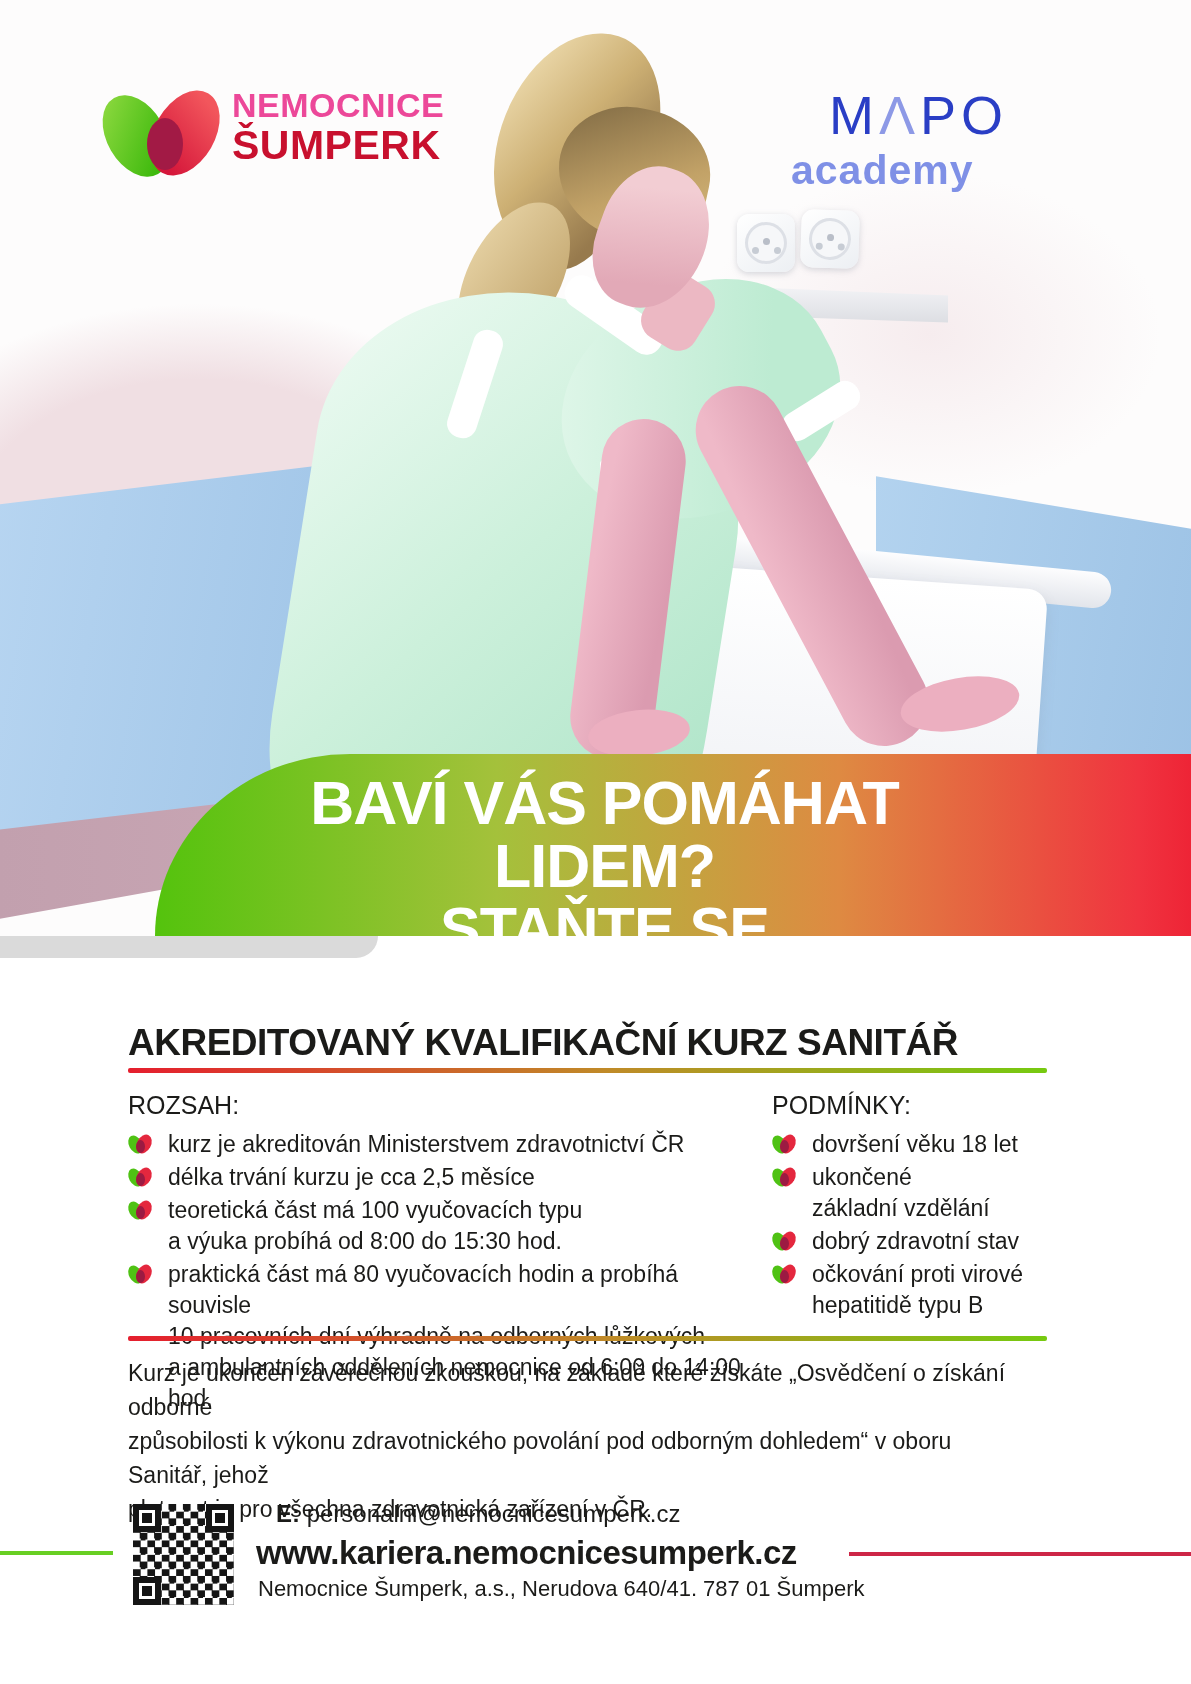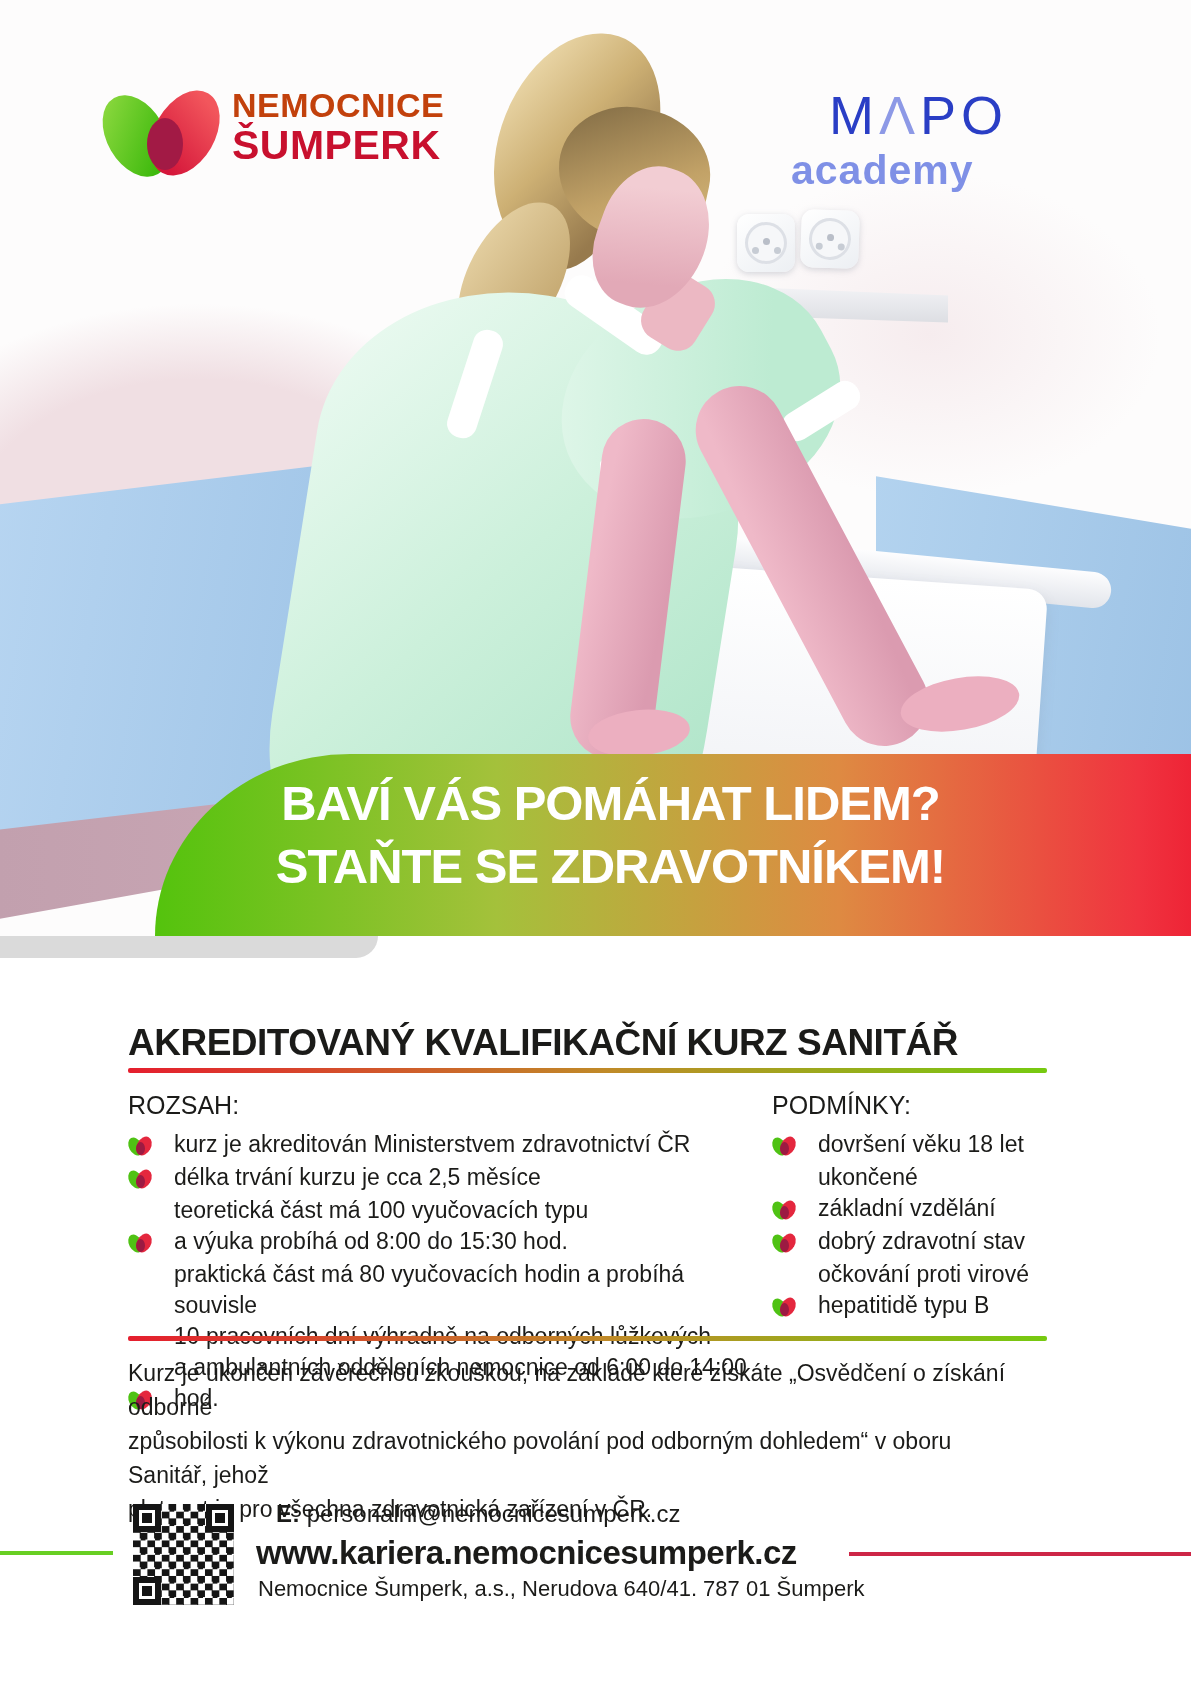--- a/index.html
+++ b/index.html
@@ -93,7 +93,7 @@
     background:linear-gradient(200deg,#f2565c 15%,#d5163a 85%); }
   .big-heart .o { left:44px; top:36px; width:36px; height:52px; background:#a21a45; }
   .hosp-text { left:232px; top:88px; line-height:1; }
-  .hosp-line1 { font-size:34px; font-weight:800; color:#c2410c; letter-spacing:0.5px; }
+  .hosp-line1 { font-size:34px; font-weight:800; color:#ec4899; letter-spacing:0.5px; }
   .hosp-line2 { font-size:41px; font-weight:800; color:#c8102e; letter-spacing:0.5px; margin-top:3px; }
   .mapo { left:793px; top:88px; font-size:54px; font-weight:500; letter-spacing:5px;
     color:#2a3ec5; line-height:1;margin-left:36px; }

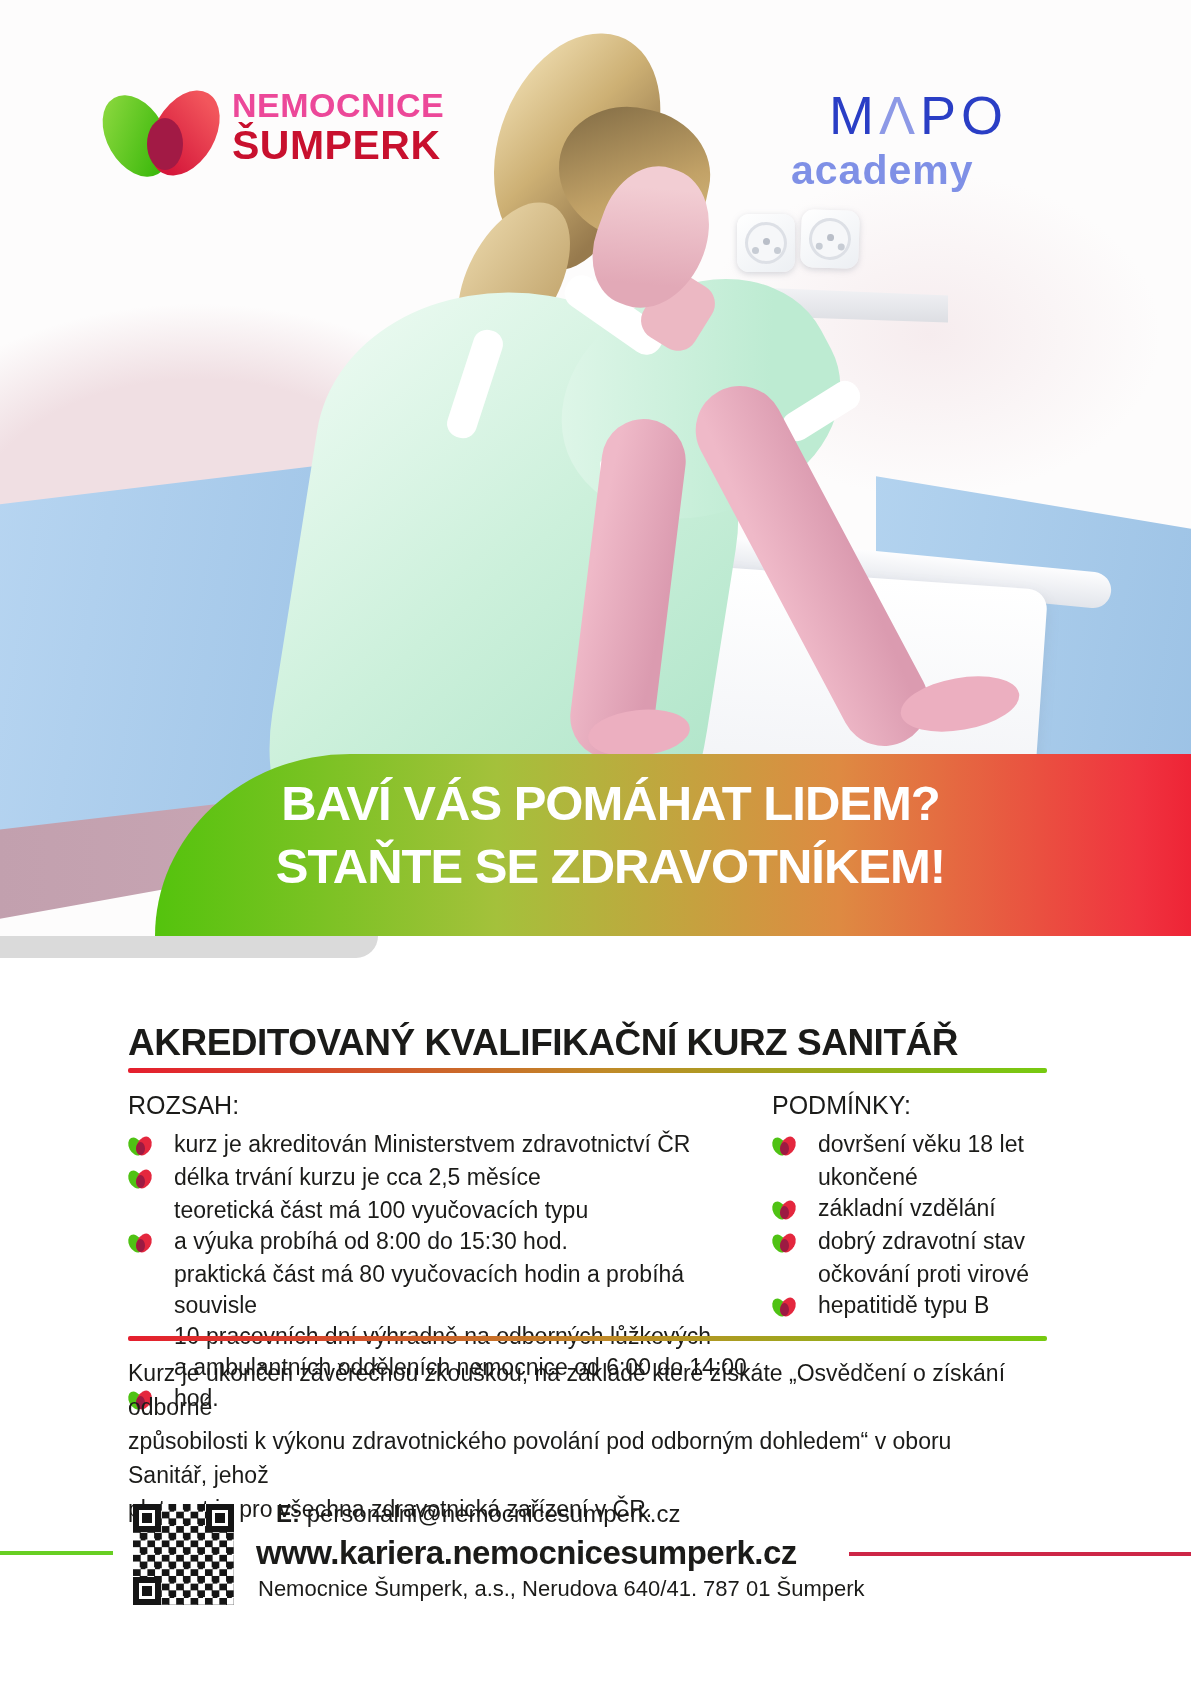--- a/index.html
+++ b/index.html
@@ -105,8 +105,8 @@
   .banner { left:155px; top:754px; width:1036px; height:182px;
     border-top-left-radius:195px 182px;
     background:linear-gradient(90deg,#54c30d 0%,#a4c13b 33%,#de8a42 66%,#f0333f 95%,#ee2436 100%); }
-  .banner-text { position:absolute; left:68px; top:18px; width:775px; text-align:center;
-    color:#fff; font-size:49px; font-weight:800; line-height:63px; letter-spacing:-1px; }
+  .banner-text { position:absolute; left:62px; top:18px; width:775px; text-align:center;
+    color:#fff; font-size:61px; font-weight:800; line-height:63px; letter-spacing:-1px; }
   .understrip { left:0; top:936px; width:378px; height:22px; background:#dadada;
     border-radius:0 0 22px 0; }
 

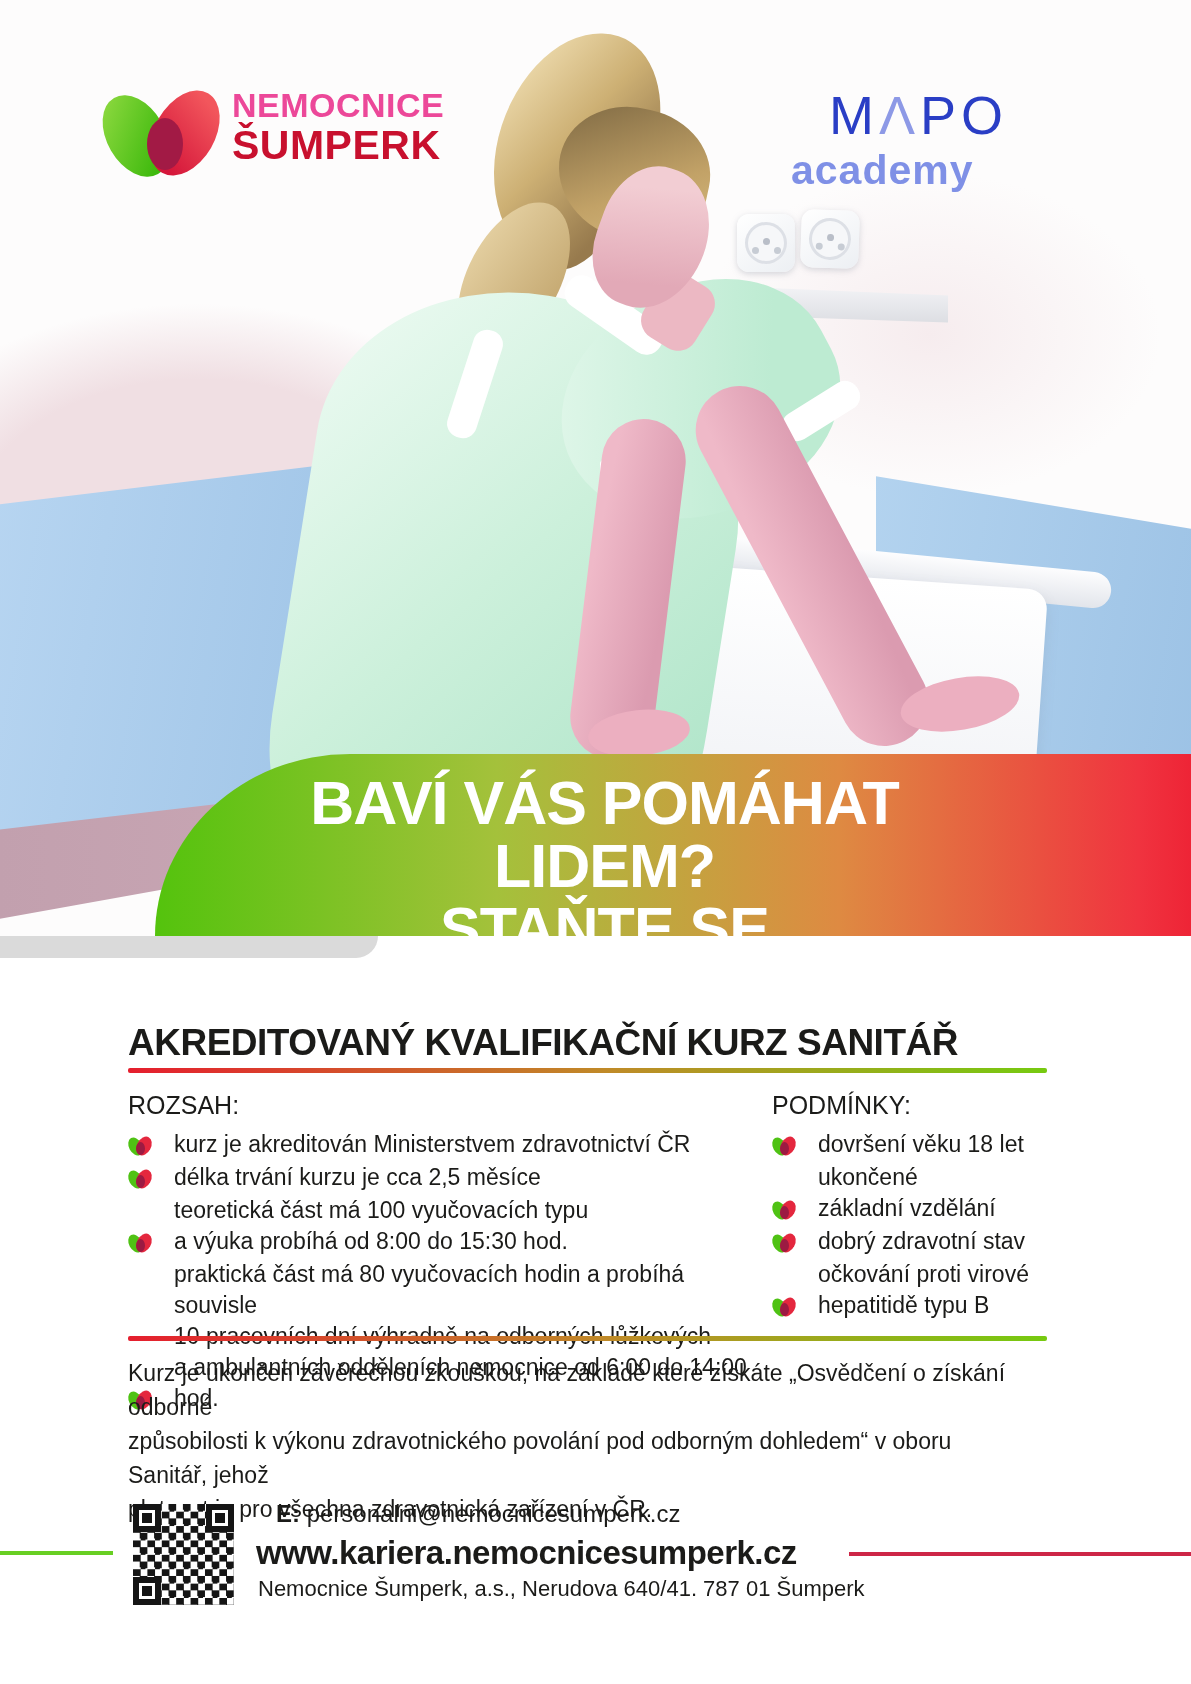--- a/index.html
+++ b/index.html
@@ -121,7 +121,7 @@
   .col { font-size:23px; line-height:31px; }
   .col-left { left:128px; top:1090px; width:620px; }
   .col-right { left:772px; top:1090px; width:300px; }
-  .bullet-item { display:flex; align-items:flex-end; gap:20px; margin-bottom:2px; }
+  .bullet-item { display:flex; align-items:flex-start; gap:14px; margin-bottom:2px; }
   .mini-heart { position:relative; width:26px; height:26px; flex:none; margin-top:3px; }
   .mini-heart .g { left:1px; top:3px; width:13px; height:19px; transform:rotate(-28deg); background:#4fc214; }
   .mini-heart .r { left:9px; top:2px; width:14px; height:20px; transform:rotate(28deg); background:#e4273e; }

